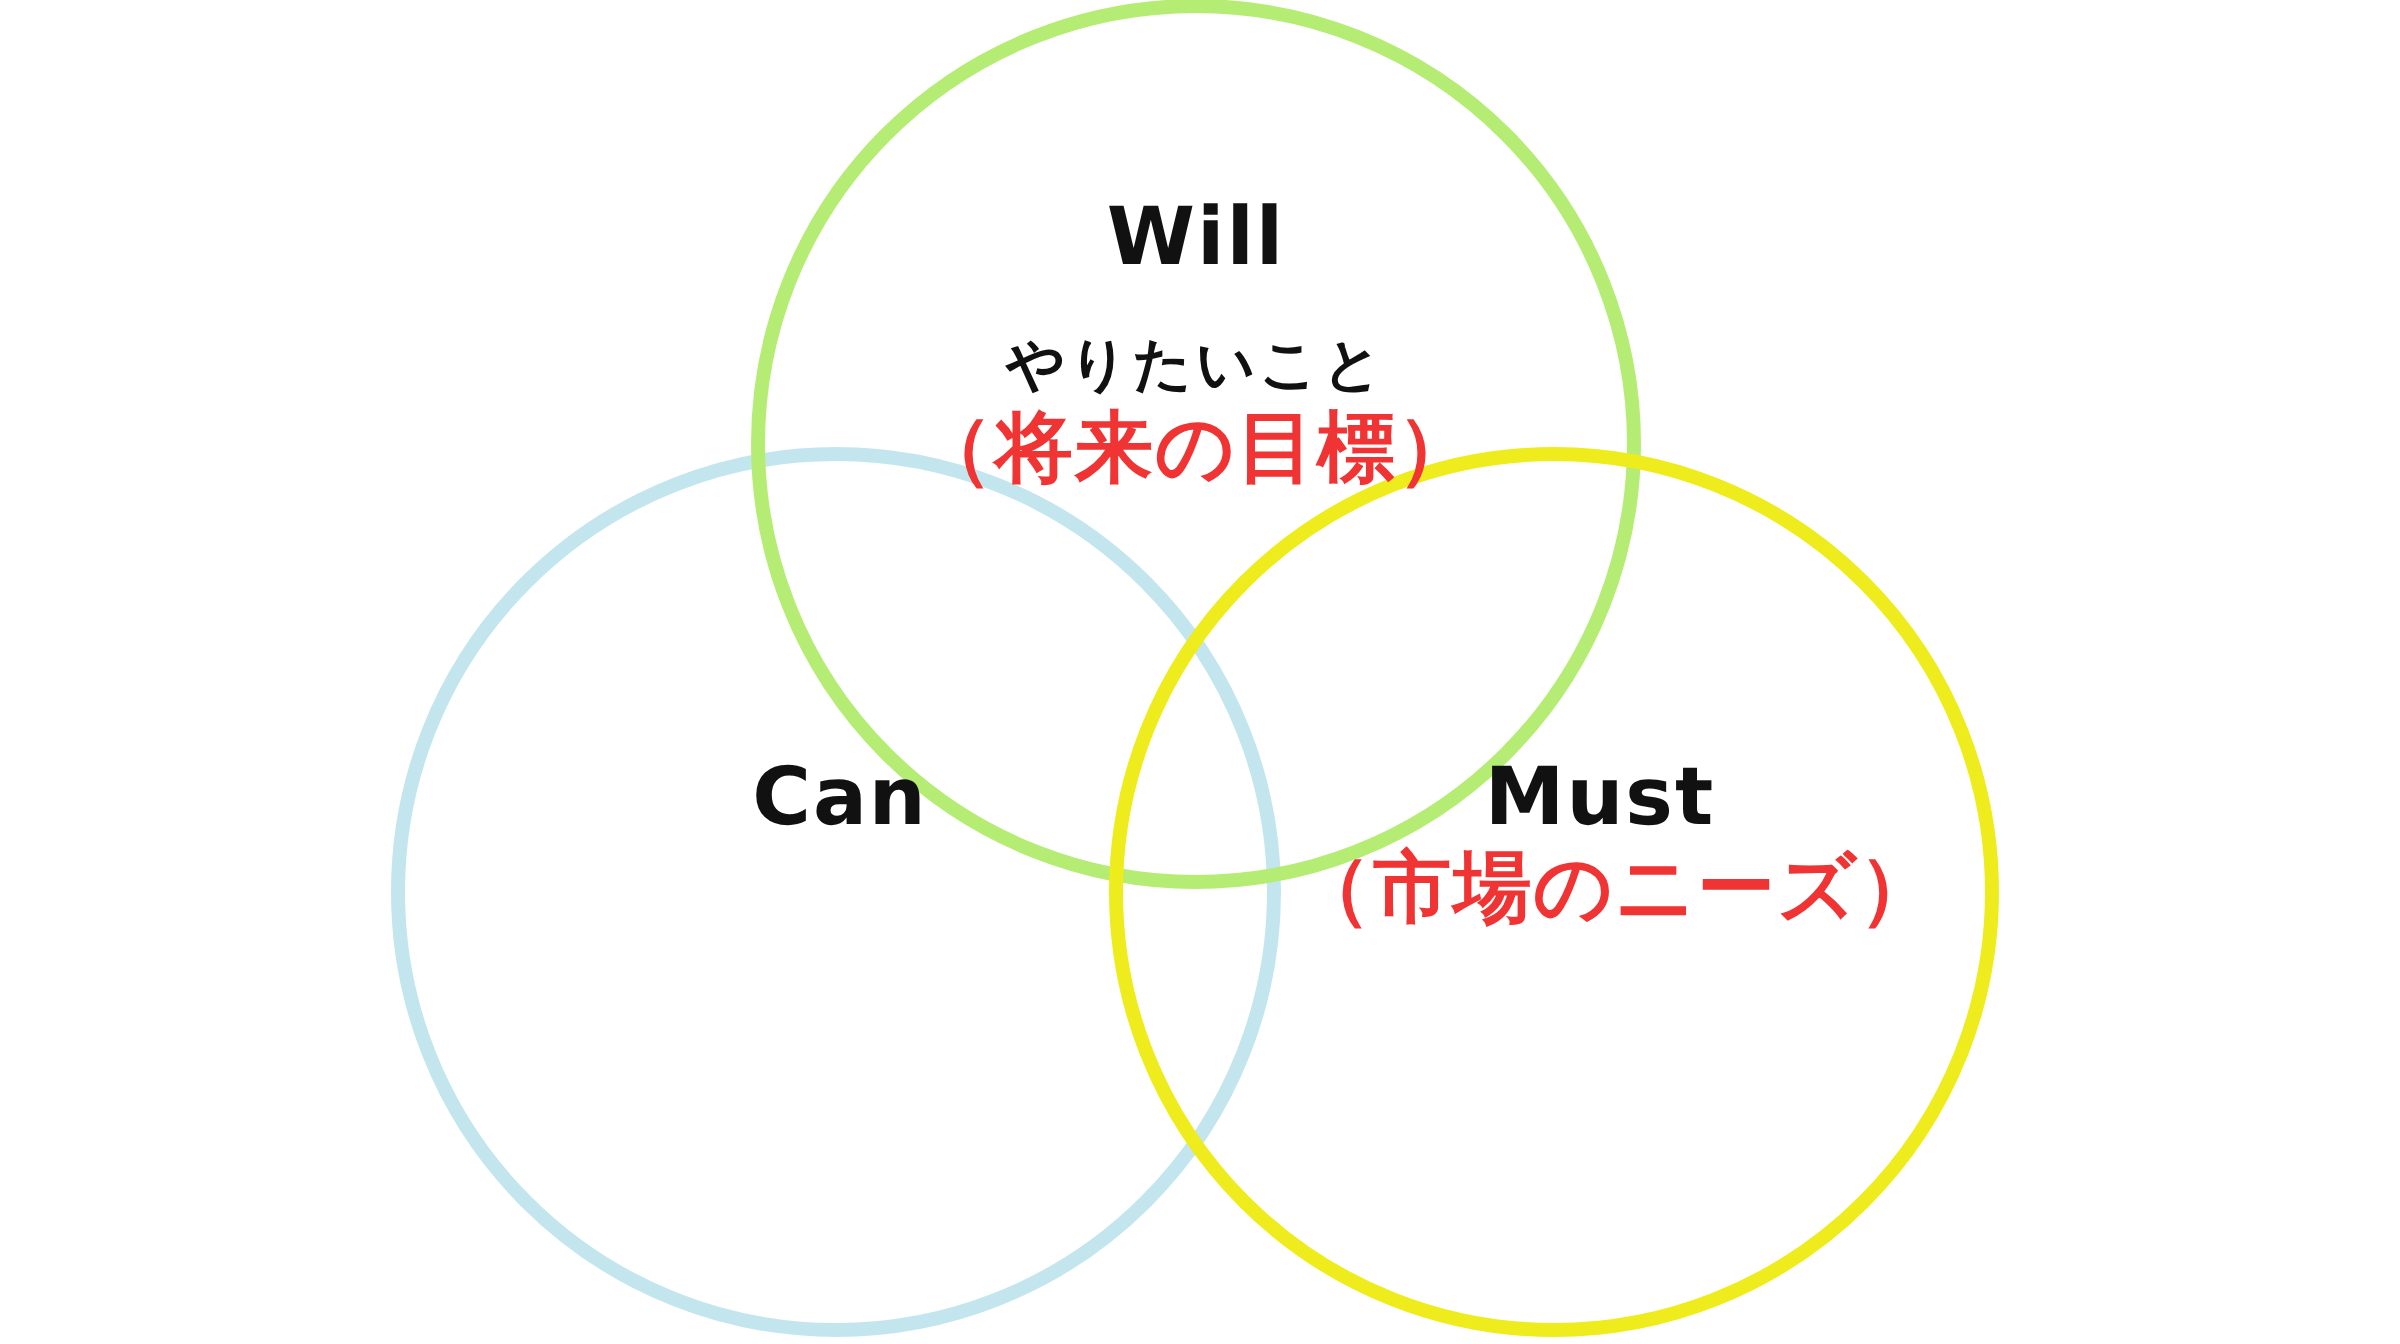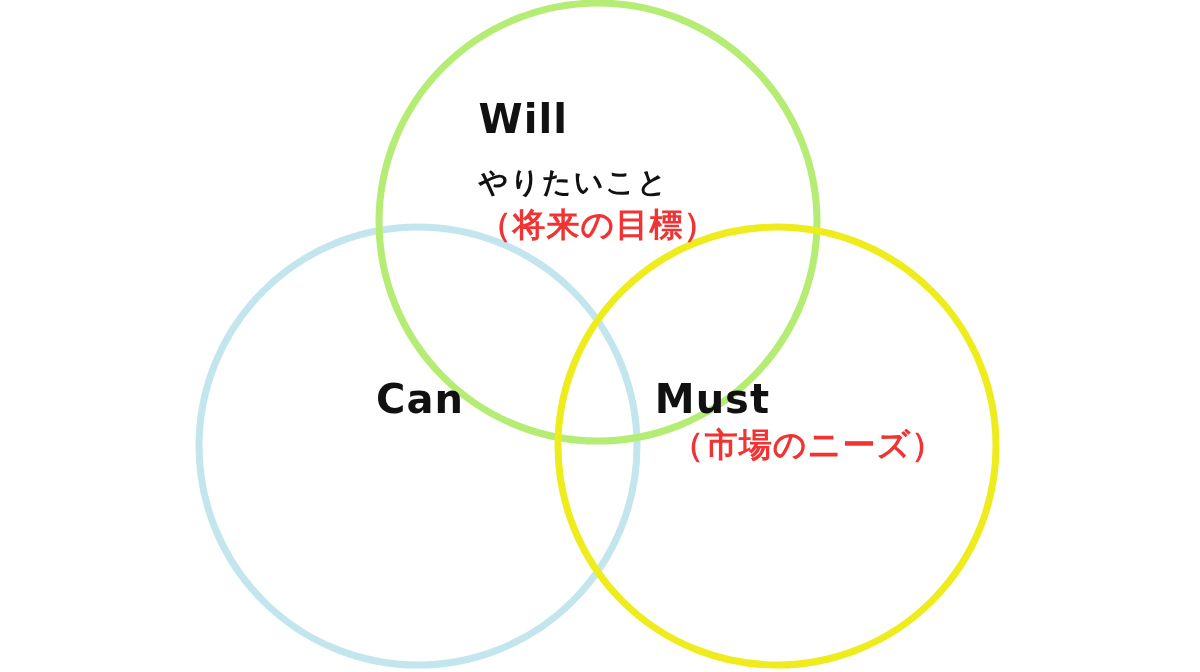--- a/index.html
+++ b/index.html
@@ -6,7 +6,7 @@
     body { width: 1200px; height: 672px; background: #ffffff; position: relative; overflow: hidden;
       font-family: "DejaVu Sans", sans-serif; }
     svg.venn { position: absolute; left: 0; top: 0; }
-    .label { position: absolute; font-weight: bold; transform: translateX(-50%); white-space: nowrap; }
+    .label { position: absolute; text-align: center; font-weight: bold; transform: translateX(-50%); white-space: nowrap; }
     .label .en { font-size: 40px; color: #111111; line-height: 46px; letter-spacing: 1px; }
     .label .jp { font-size: 29px; color: #111111; line-height: 40px; letter-spacing: 2px; margin-top: 20px; }
     .label .sub { font-size: 33px; line-height: 46px; letter-spacing: 1px; }

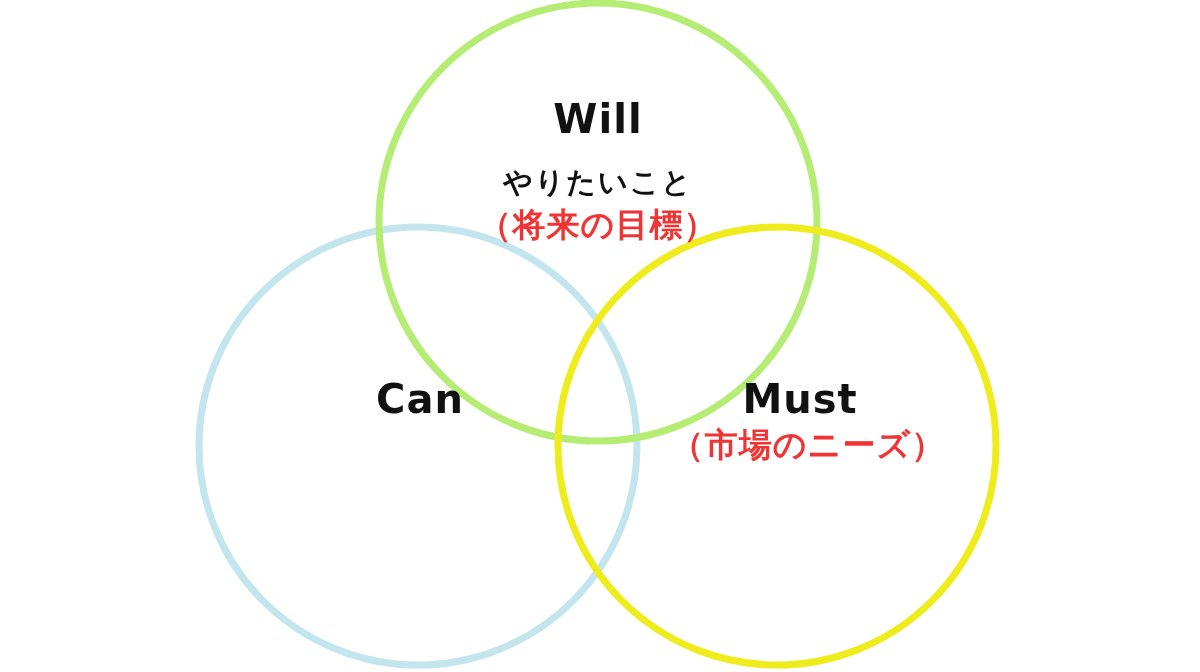--- a/index.html
+++ b/index.html
@@ -9,7 +9,7 @@
     .label { position: absolute; text-align: center; font-weight: bold; transform: translateX(-50%); white-space: nowrap; }
     .label .en { font-size: 40px; color: #111111; line-height: 46px; letter-spacing: 1px; }
     .label .jp { font-size: 29px; color: #111111; line-height: 40px; letter-spacing: 2px; margin-top: 20px; }
-    .label .sub { font-size: 33px; line-height: 46px; letter-spacing: 1px; }
+    .label .sub { font-size: 39px; line-height: 46px; letter-spacing: 1px; }
   </style>
 </head>
 <body>

